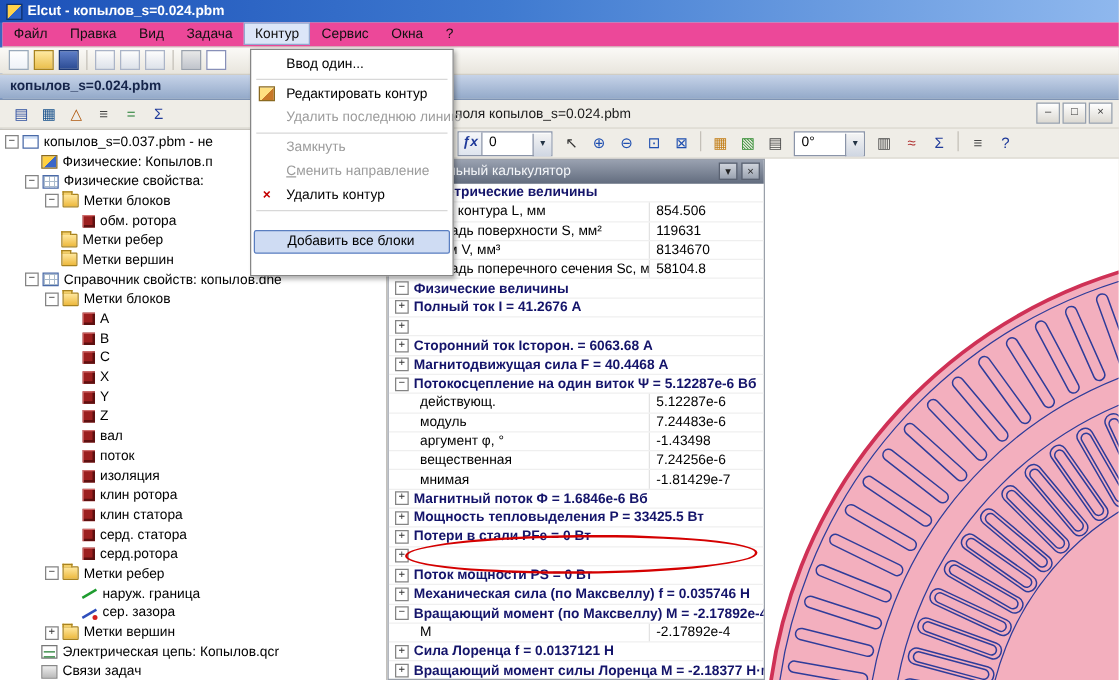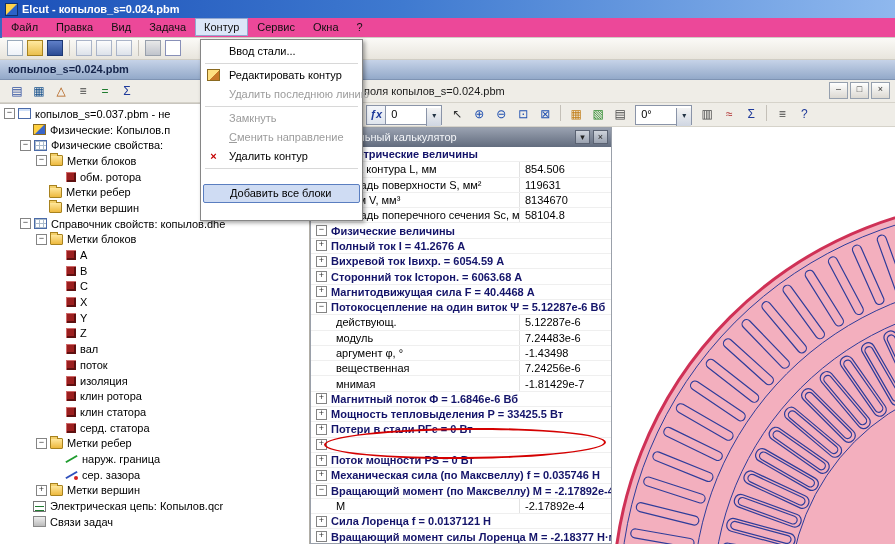--- a/index.html
+++ b/index.html
@@ -658,7 +658,7 @@
   <div id="annot" style="border-color: rgb(212, 0, 0);"></div>
 
   <div id="context-menu">
-      <div class="mrow"><span>Ввод стали...</span></div>
+      <div class="mrow"><span>Ввод один...</span></div>
       <div class="msep"></div>
       <div class="mrow"><span class="micon edit-contour-icon"></span><span>Редактировать контур</span></div>
       <div class="mrow disabled"><span>Удалить последнюю линию</span></div>

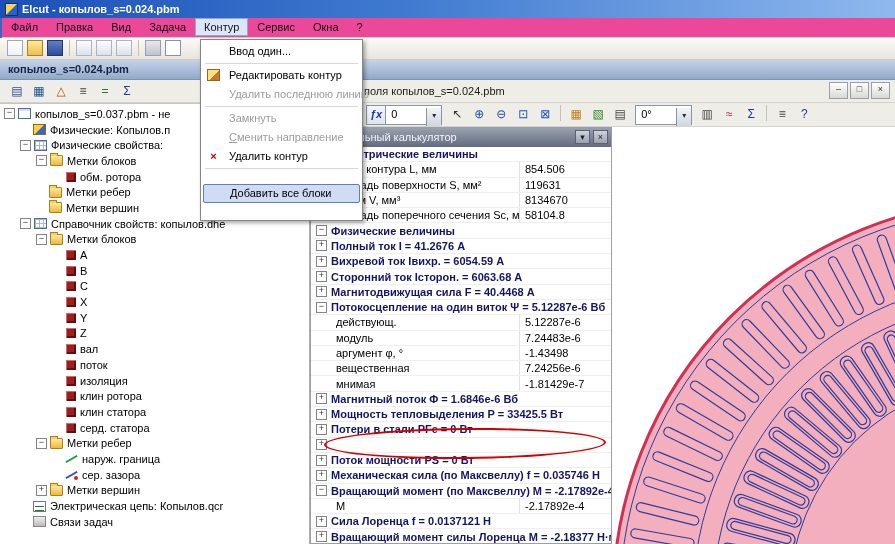--- a/index.html
+++ b/index.html
@@ -329,7 +329,6 @@
         </div>
         <div class="crow full bold">
           <span class="xb2">+</span>
-          <span class="blbl">Вихревой ток Iвихр. = 6054.59 А</span>
         </div>
         <div class="crow full bold">
           <span class="xb2">+</span>

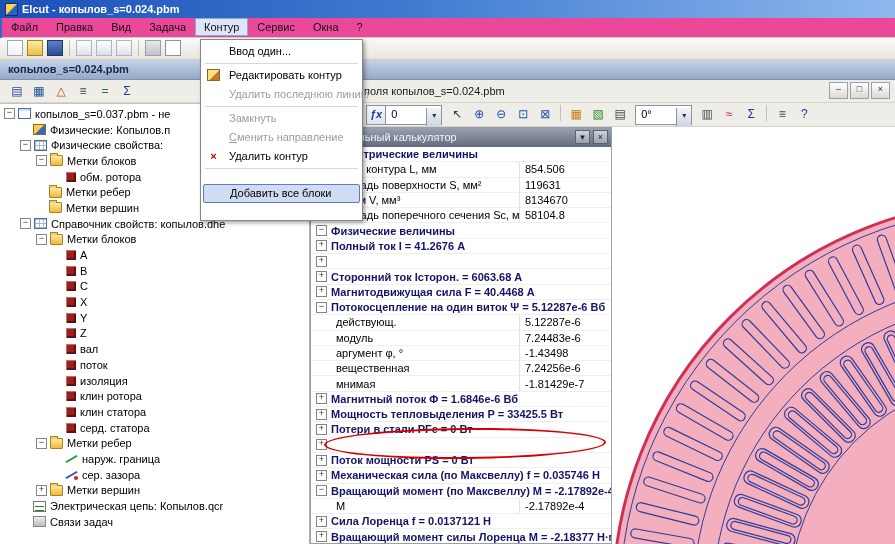--- a/index.html
+++ b/index.html
@@ -259,6 +259,11 @@
         <span class="xsp"></span>
         <span class="ti ti-block"></span>
         <span>серд. статора</span>
+      </div>
+      <div class="trow" style="padding-left: 52px;">
+        <span class="xsp"></span>
+        <span class="ti ti-block"></span>
+        <span>серд.ротора</span>
       </div>
       <div class="trow" style="padding-left: 36px;">
         <span class="xb">−</span>

